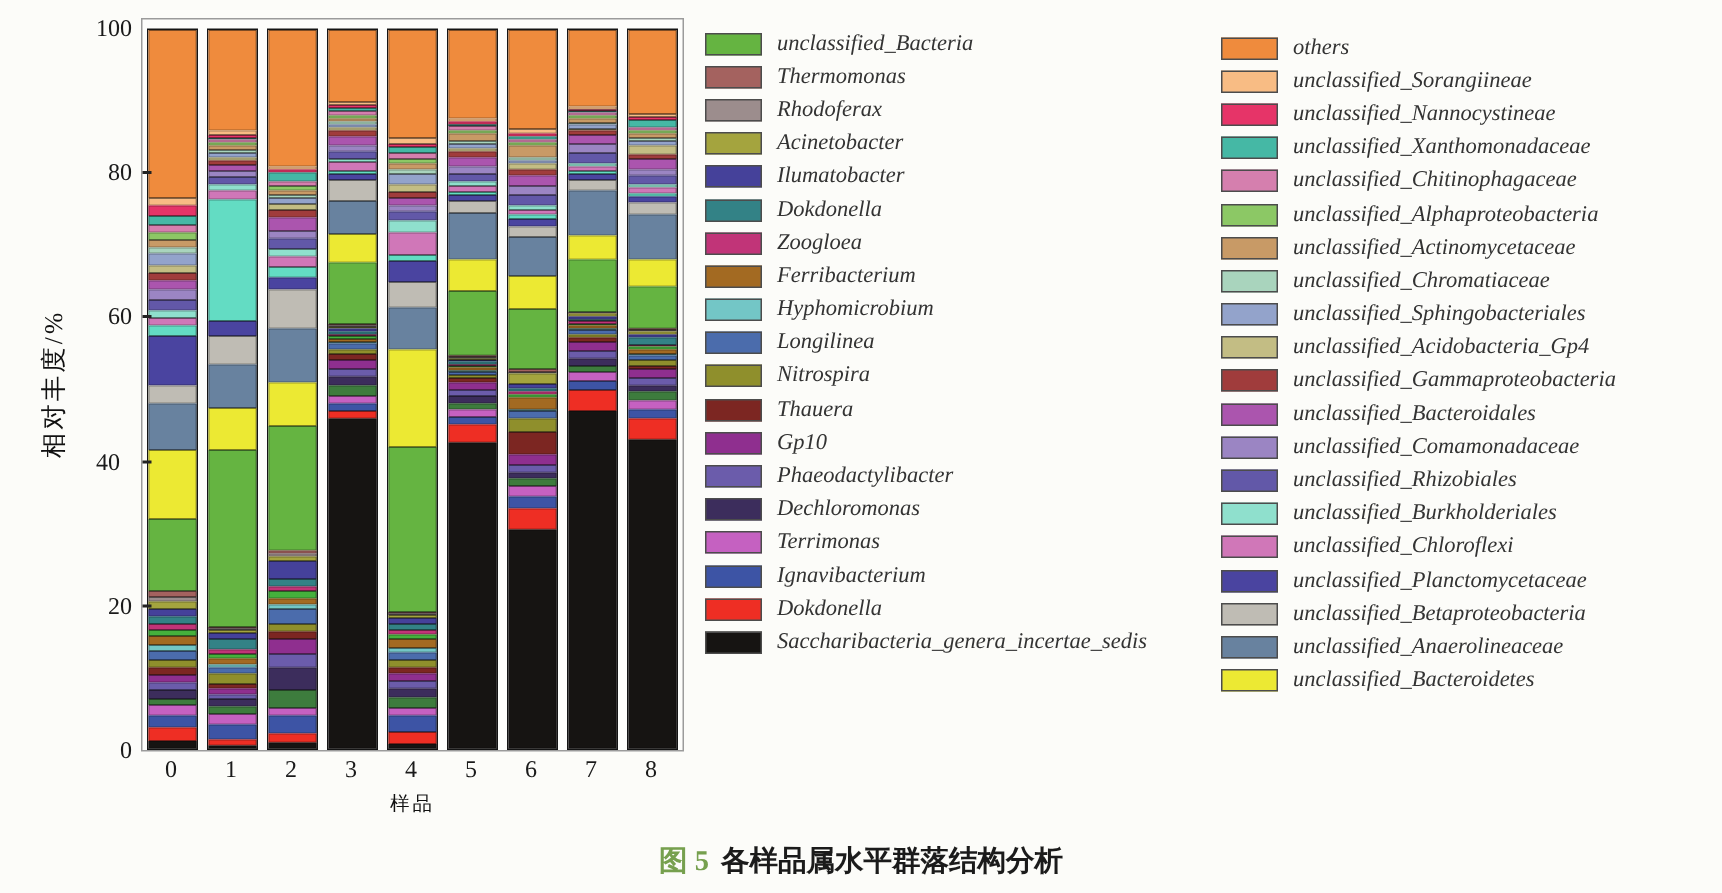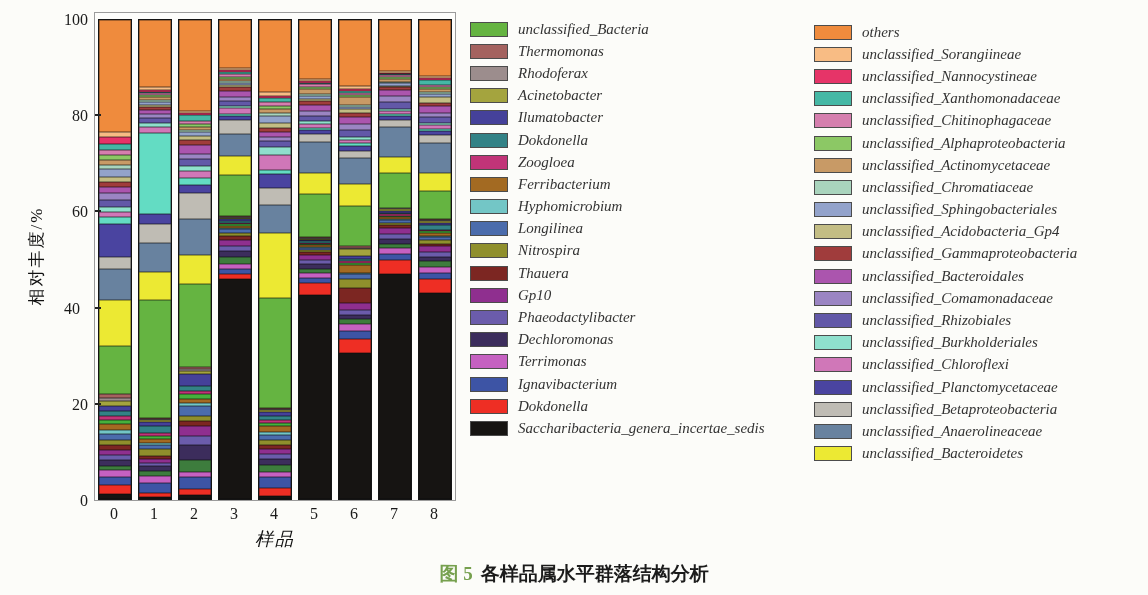--- a/index.html
+++ b/index.html
@@ -20,7 +20,7 @@
     gap:6px;padding:0 3px;box-sizing:content-box;}
   .xlabel{width:34px;text-align:center;font-size:16px;color:#1a1a1a;}
   .xtitle{position:absolute;left:94px;top:527px;width:362px;text-align:center;
-    font-size:18px;color:#111;letter-spacing:2px;font-style:italic;}
+    font-size:13px;color:#111;letter-spacing:2px;}
   .ytitle{position:absolute;left:36px;top:256px;transform:translate(-50%,-50%) rotate(-90deg);
     white-space:nowrap;font-size:17px;color:#111;letter-spacing:2px;}
   

